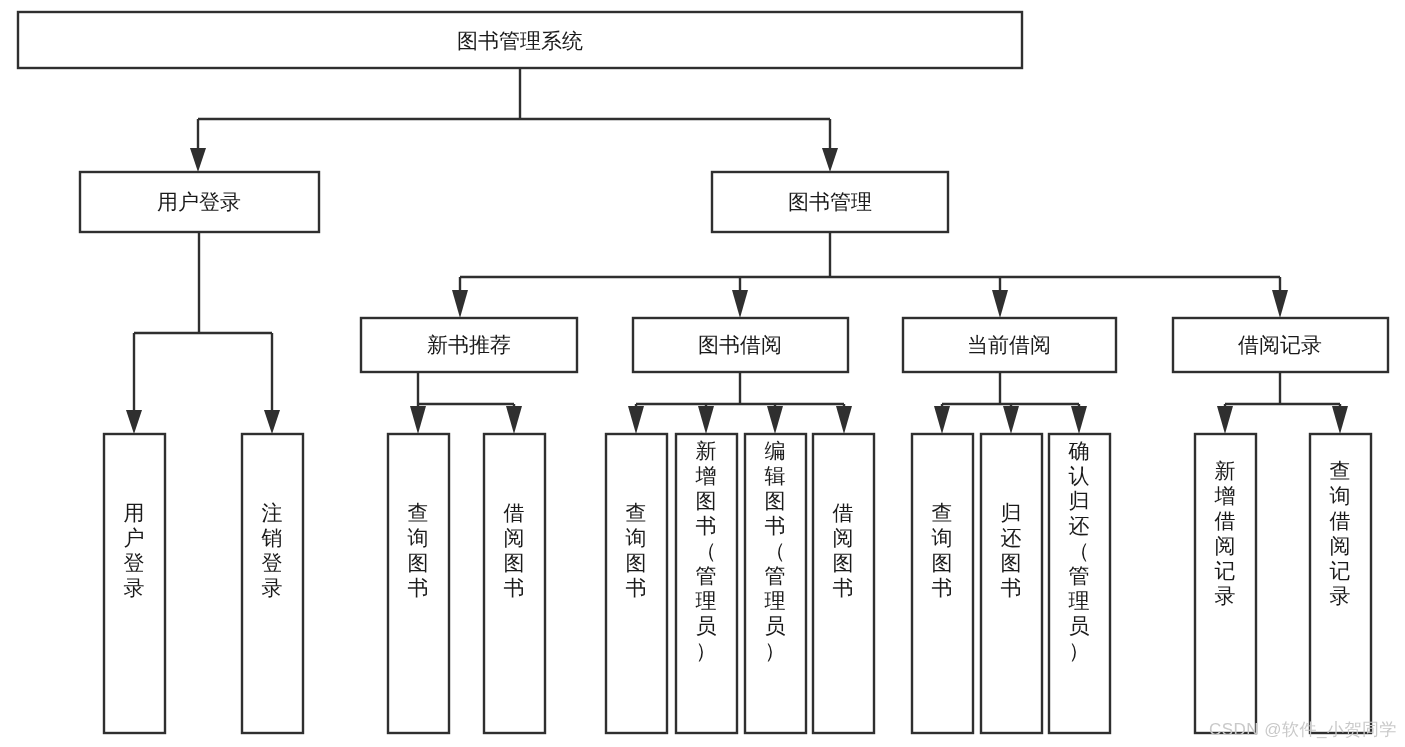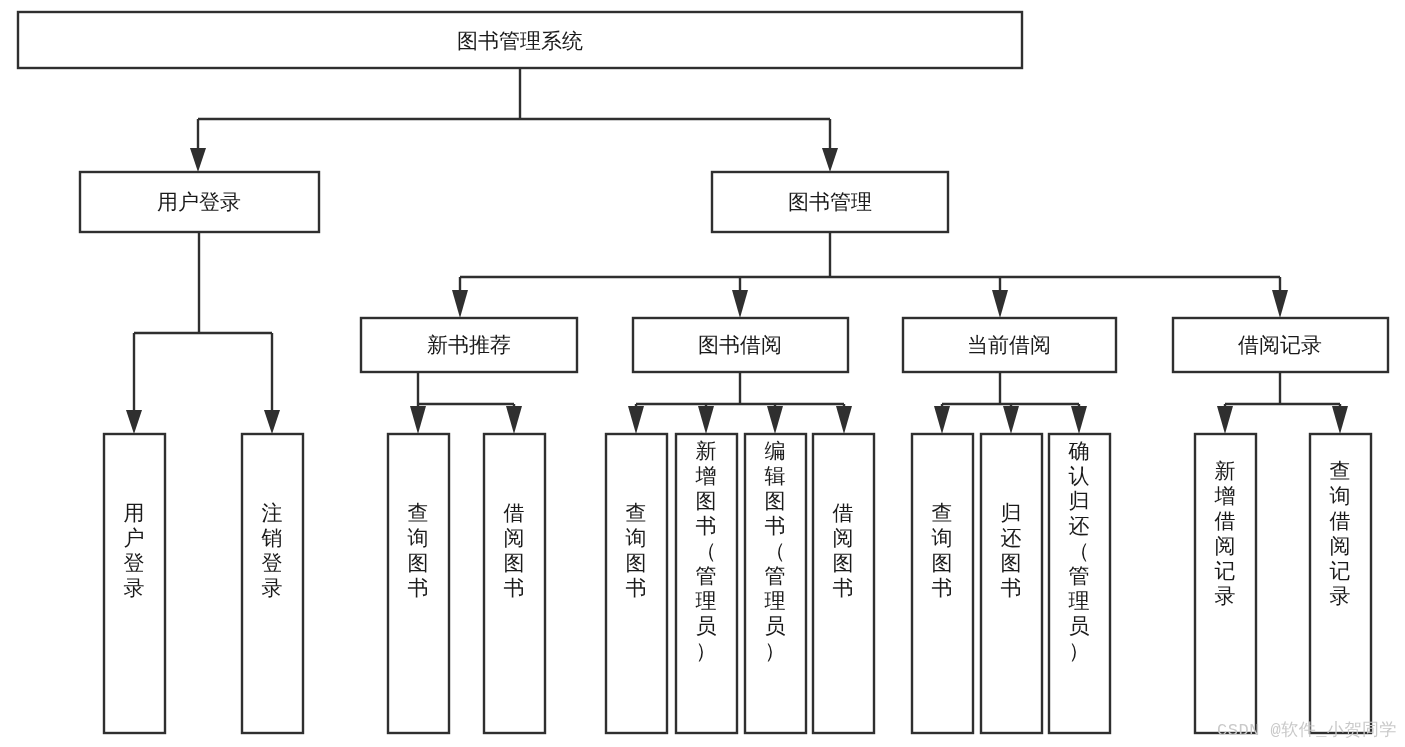--- a/index.html
+++ b/index.html
@@ -58,7 +58,7 @@
     bottom: 6px;
     color: #c9c9c9;
     font-size: 17px;
-    font-family: Liberation Mono, monospace;
+    font-family: Liberation Sans, sans-serif;
     letter-spacing: 0.5px;
     white-space: nowrap;
     user-select: none;

